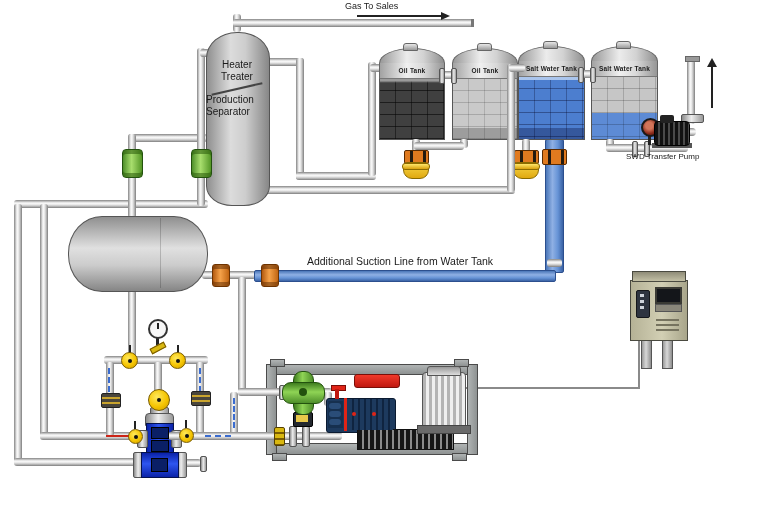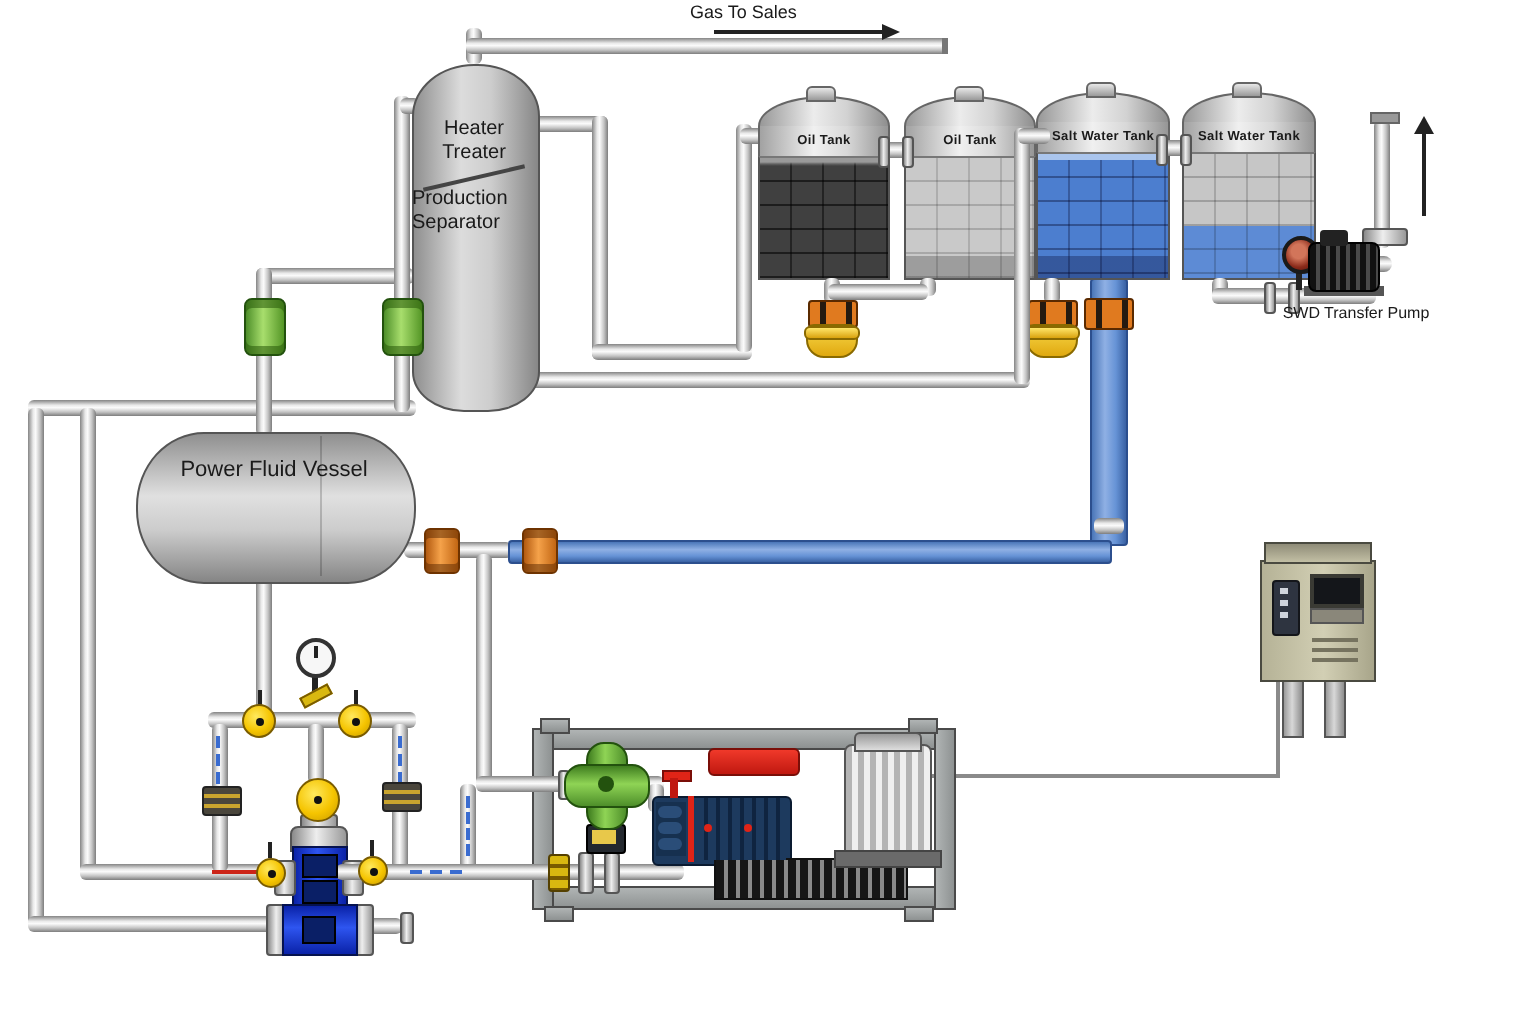--- a/index.html
+++ b/index.html
@@ -293,7 +293,7 @@
   <div class="ph" style="left:680px;top:128px;width:16px;z-index:5;border-radius:6px;"></div>
   <div class="abs" style="left:711px;top:66px;width:2px;height:42px;background:#222;z-index:10;"></div>
   <div class="abs" style="left:707px;top:58px;width:0;height:0;border-left:5px solid transparent;border-right:5px solid transparent;border-bottom:9px solid #222;z-index:10;"></div>
-  <div class="lbl" style="left:626px;top:152px;width:104px;text-align:center;font-size:8px;">SWD Transfer Pump</div>
+  <div class="lbl" style="left:626px;top:152px;width:104px;font-size:8px;">SWD Transfer Pump</div>
 
 </div>
 

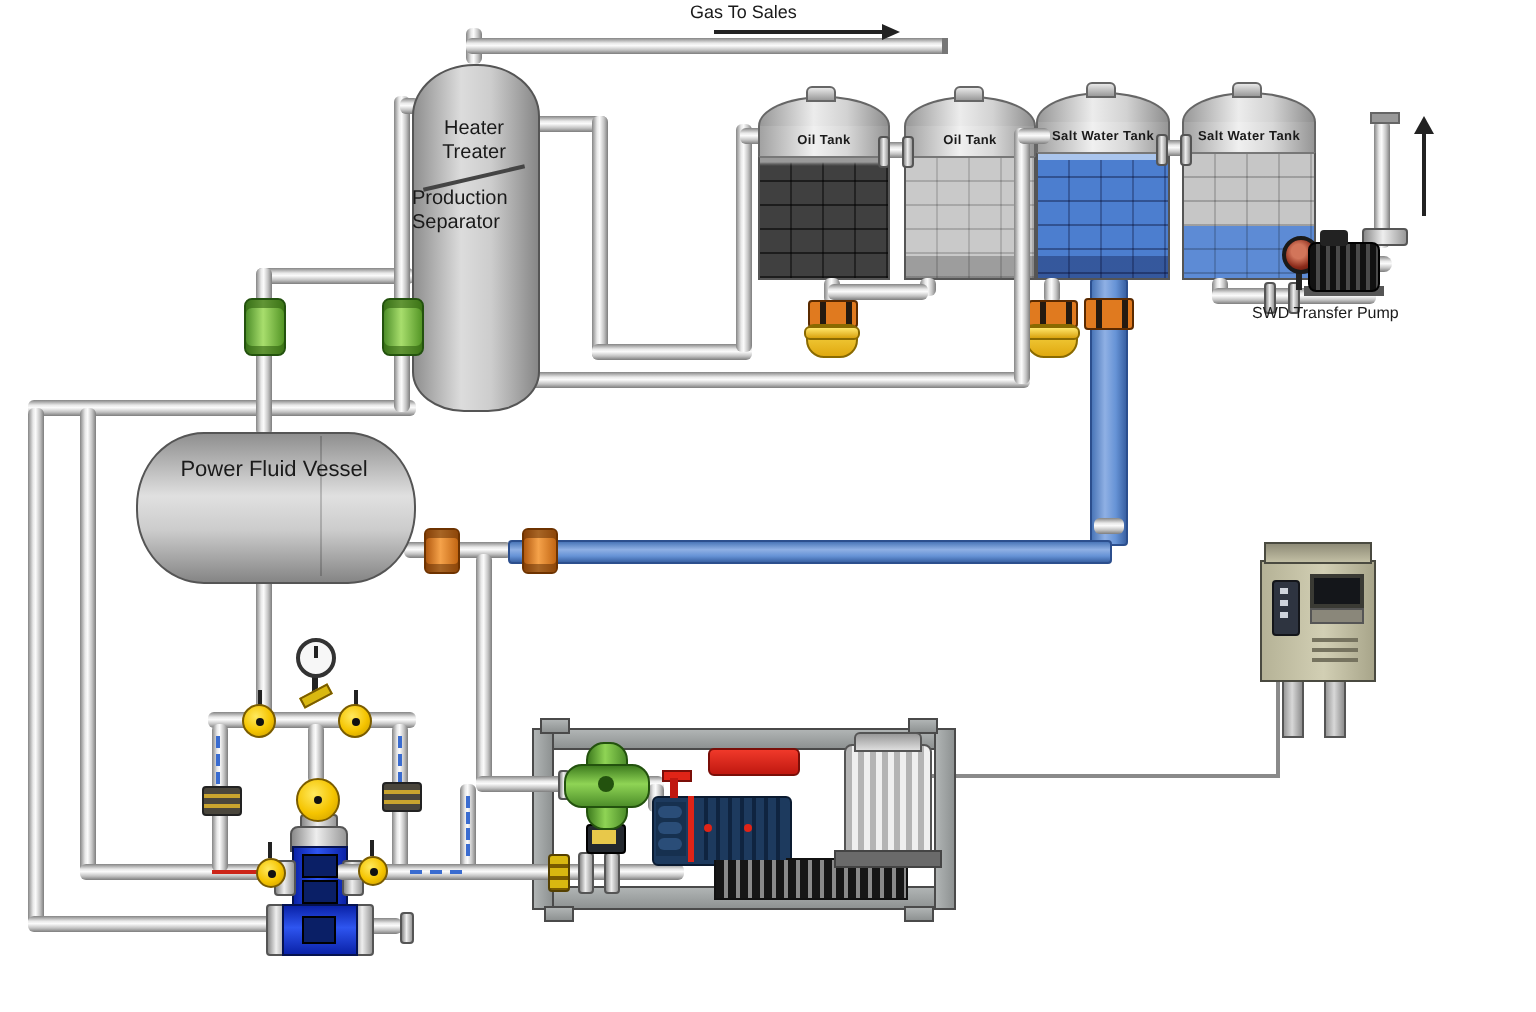--- a/index.html
+++ b/index.html
@@ -181,7 +181,6 @@
 
   <div class="vesselH" style="left:68px;top:216px;width:138px;height:74px;"></div>
   <div class="abs" style="left:160px;top:218px;width:1px;height:70px;background:rgba(0,0,0,.18);z-index:4;"></div>
-  <div class="lbl" style="left:70px;top:229px;width:134px;text-align:center;font-size:11px;font-weight:500;">Power Fluid Vessel</div>
   <div class="ph" style="left:202px;top:271px;width:54px;"></div>
   <div class="vorange" style="left:212px;top:264px;width:16px;height:21px;"></div>
   <div class="pv" style="left:238px;top:277px;height:115px;"></div>

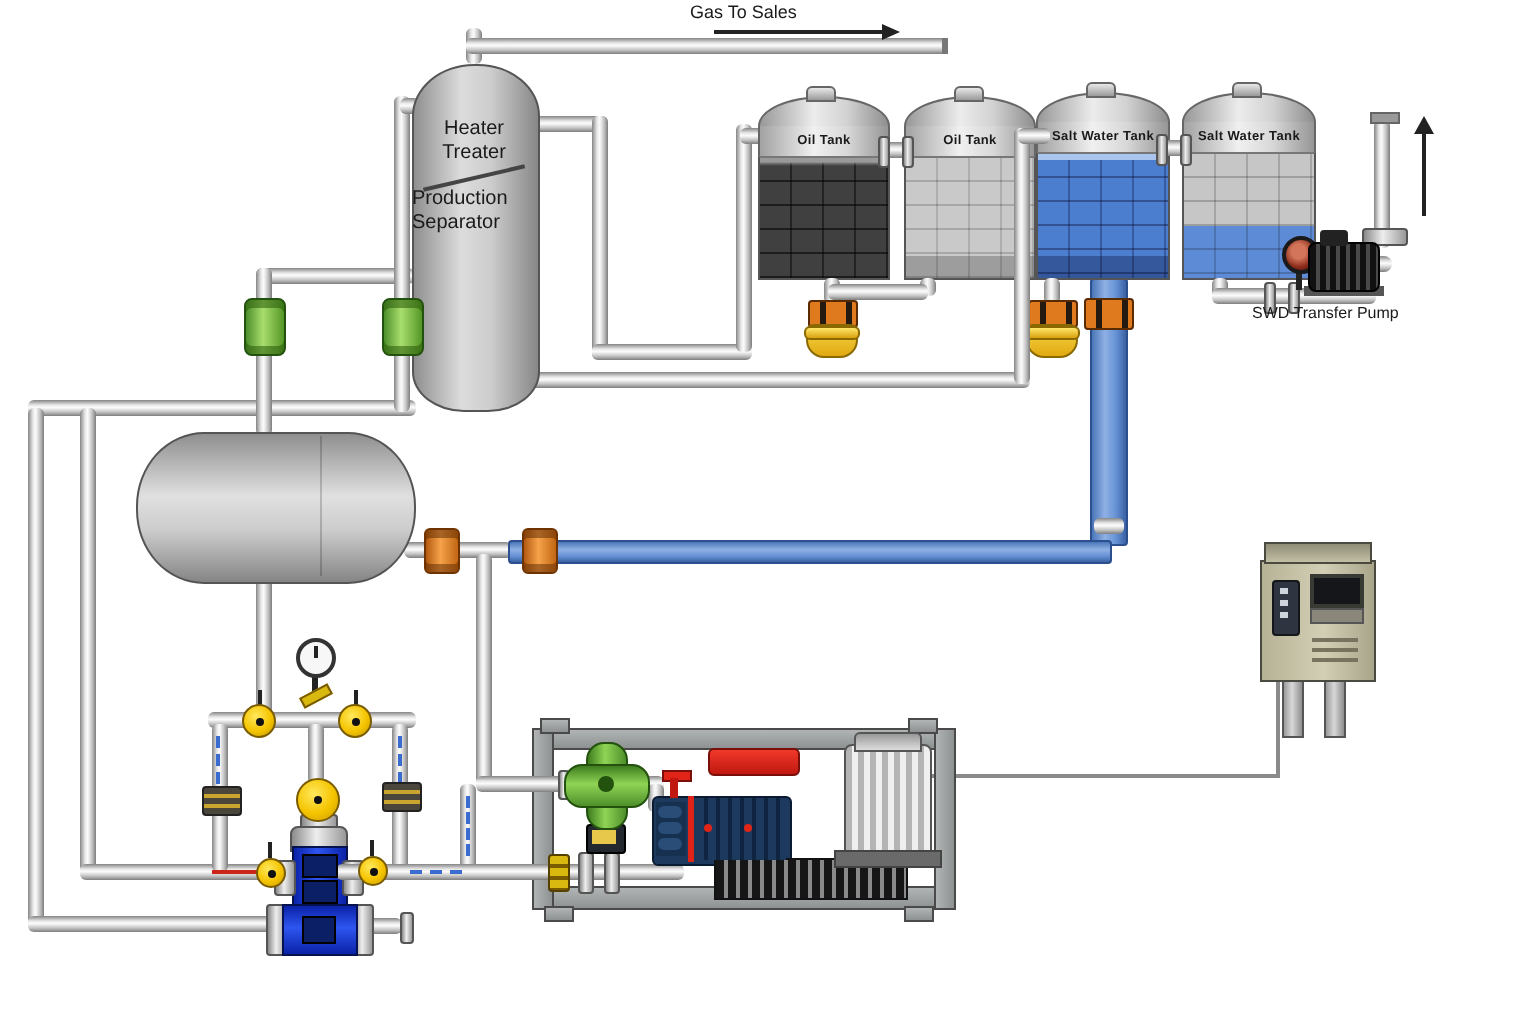--- a/index.html
+++ b/index.html
@@ -187,6 +187,7 @@
 
   <div class="bh" style="left:254px;top:270px;width:300px;"></div>
   <div class="vorange" style="left:261px;top:264px;width:16px;height:21px;"></div>
+  <div class="lbl" style="left:286px;top:255px;width:228px;text-align:center;font-size:10.5px;">Additional Suction Line from Water Tank</div>
 
   <div class="ph" style="left:104px;top:356px;width:104px;"></div>
   <div class="pv" style="left:106px;top:362px;height:74px;"></div>

